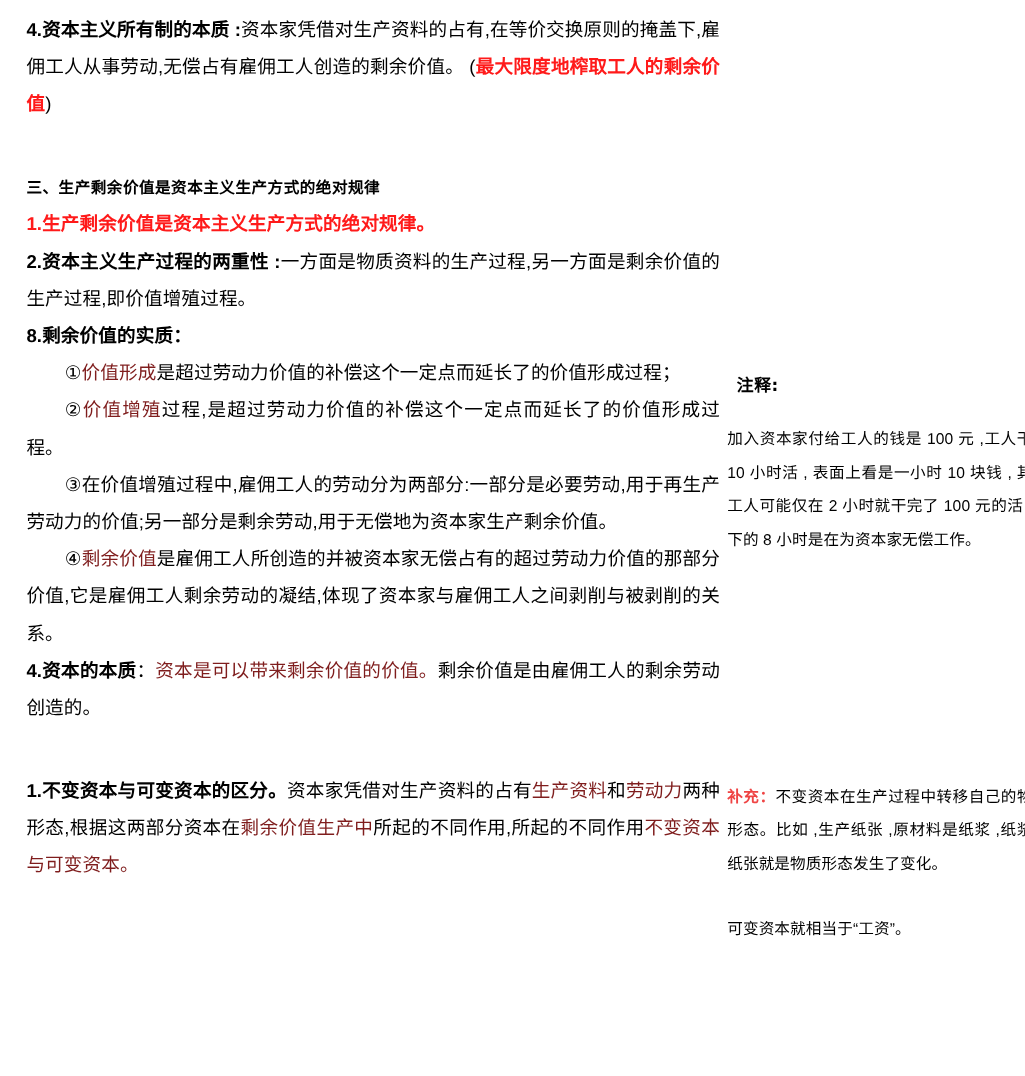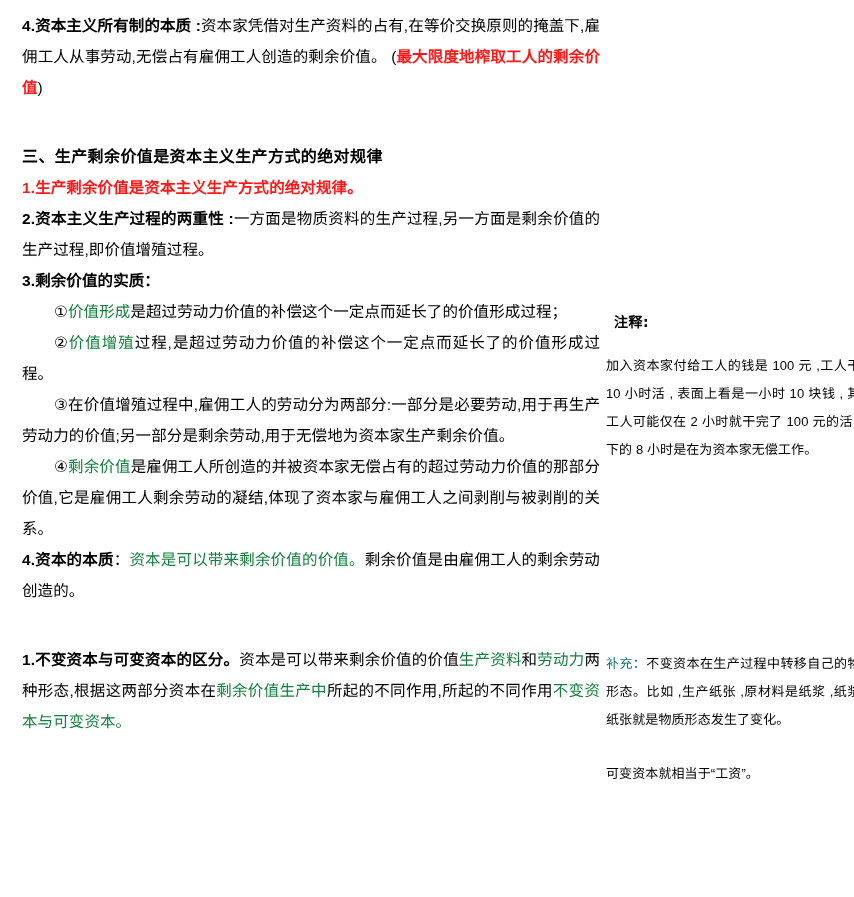--- a/index.html
+++ b/index.html
@@ -46,7 +46,7 @@
   }
 
   .heading {
-    font-size: 16px;
+    font-size: 13px;
     line-height: 31px;
     font-weight: bold;
     margin: 0;

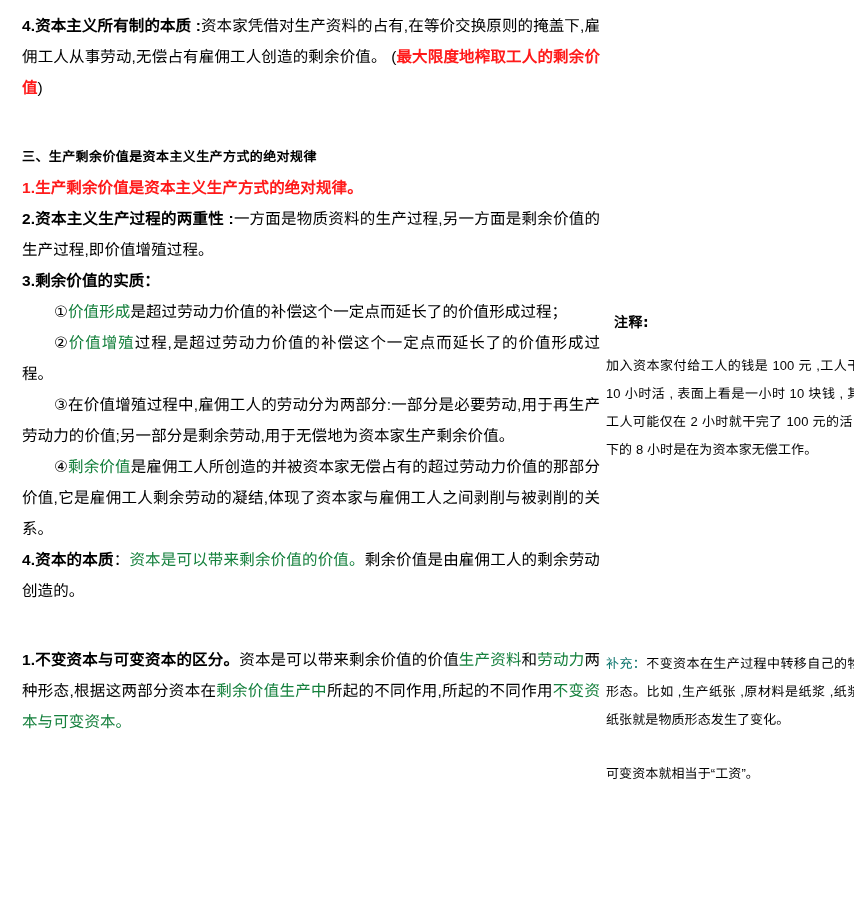--- a/index.html
+++ b/index.html
@@ -118,7 +118,7 @@
     </p>
 
     <p class="para">
-      <span class="b">3.剩余价值的实质：</span>
+      <span class="b">8.剩余价值的实质：</span>
     </p>
 
     <p class="para indent">

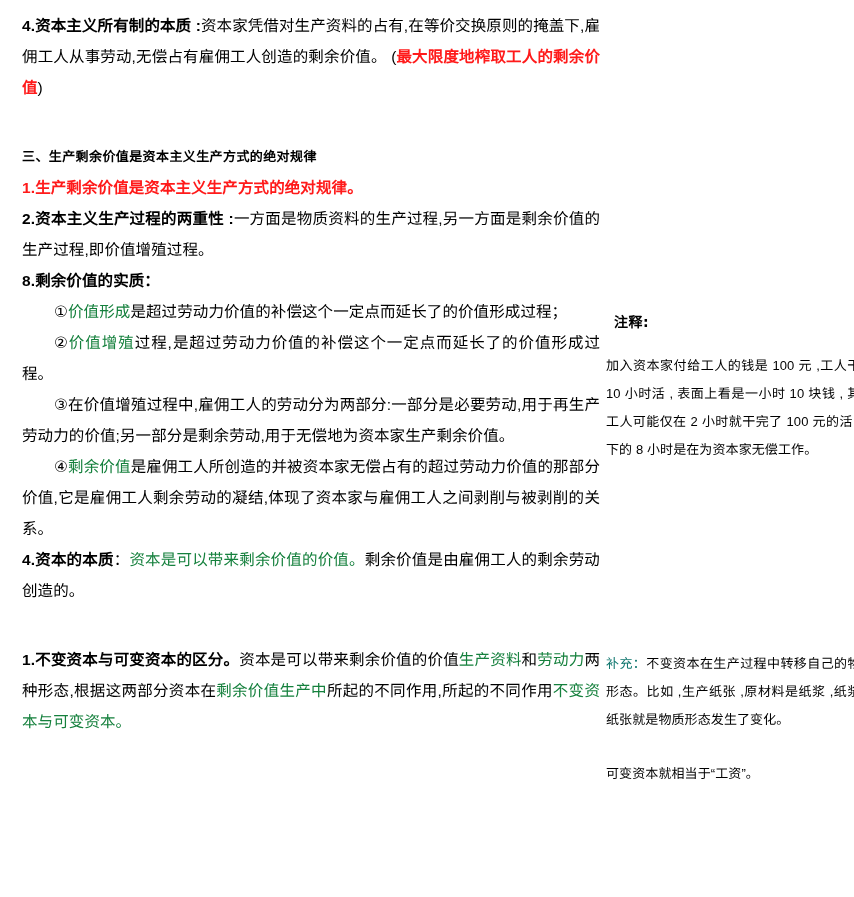--- a/index.html
+++ b/index.html
@@ -57,7 +57,7 @@
 
   
   .b    { font-weight: bold; }
-  .red  { color: #15803d; }
+  .red  { color: #7f1d1d; }
   .redb { color: #ff1a1a; font-weight: bold; }
 
   

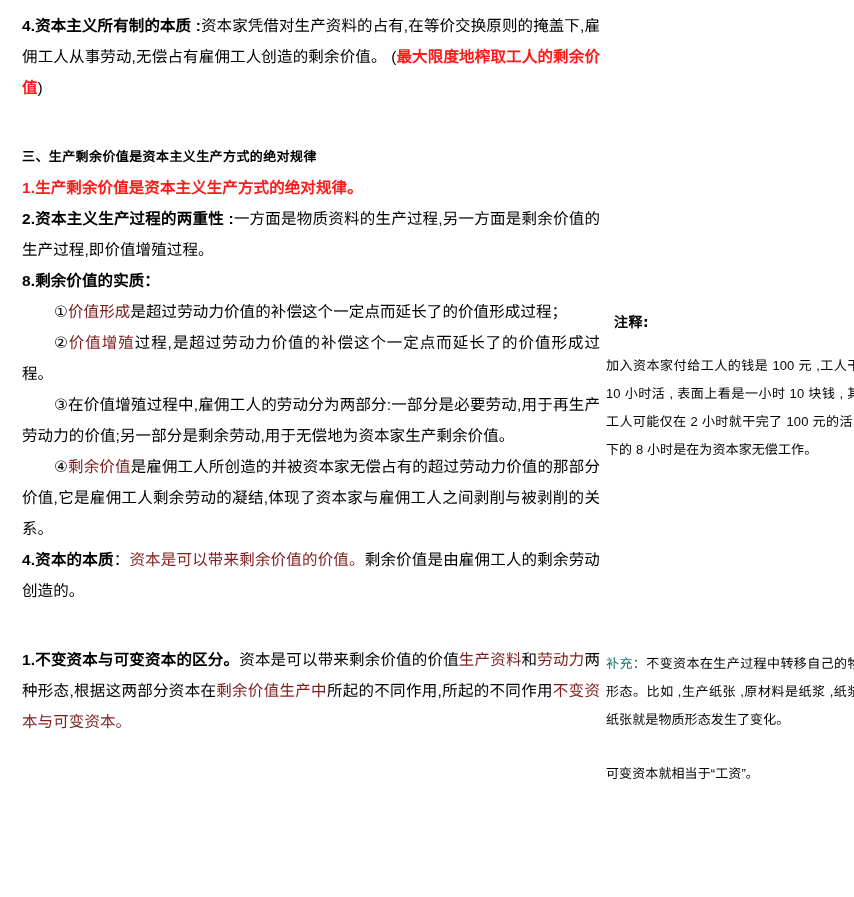--- a/index.html
+++ b/index.html
@@ -145,7 +145,7 @@
 
 
     <p class="para">
-      <span class="b">1.不变资本与可变资本的区分。</span><span>资本是可以带来剩余价值的价值</span><span class="red">生产资料</span><span>和</span><span class="red">劳动力</span><span>两种形态,根据这两部分资本在</span><span class="red">剩余价值生产中</span><span>所起的不同作用,所起的不同作用</span><span class="red">不变资本与可变资本。</span>
+      <span class="b">1.不变资本与可变资本的区分。</span><span>资本家凭借对生产资料的占有</span><span class="red">生产资料</span><span>和</span><span class="red">劳动力</span><span>两种形态,根据这两部分资本在</span><span class="red">剩余价值生产中</span><span>所起的不同作用,所起的不同作用</span><span class="red">不变资本与可变资本。</span>
     </p>
 
   </div>

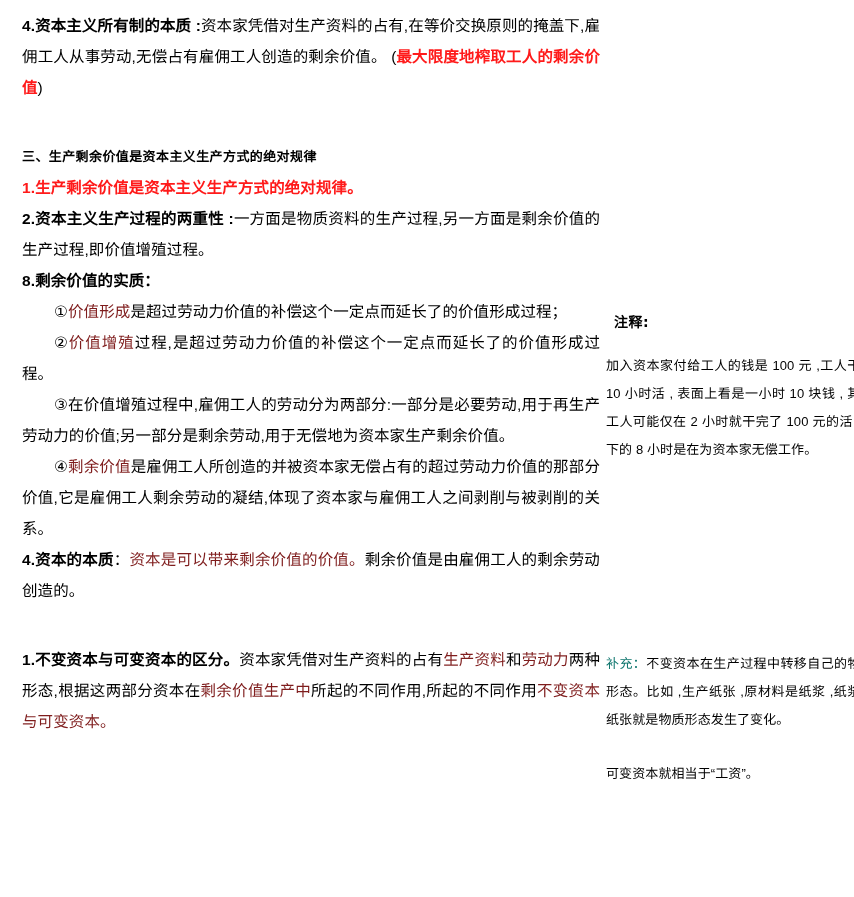--- a/index.html
+++ b/index.html
@@ -90,8 +90,8 @@
   .note-body + .note-body { margin-top: 26px; }
 
   .note-lead {
-    color: #0f766e;
-    font-weight: normal;
+    color: #ef4444;
+    font-weight: bold;
   }
 </style>
 </head>

